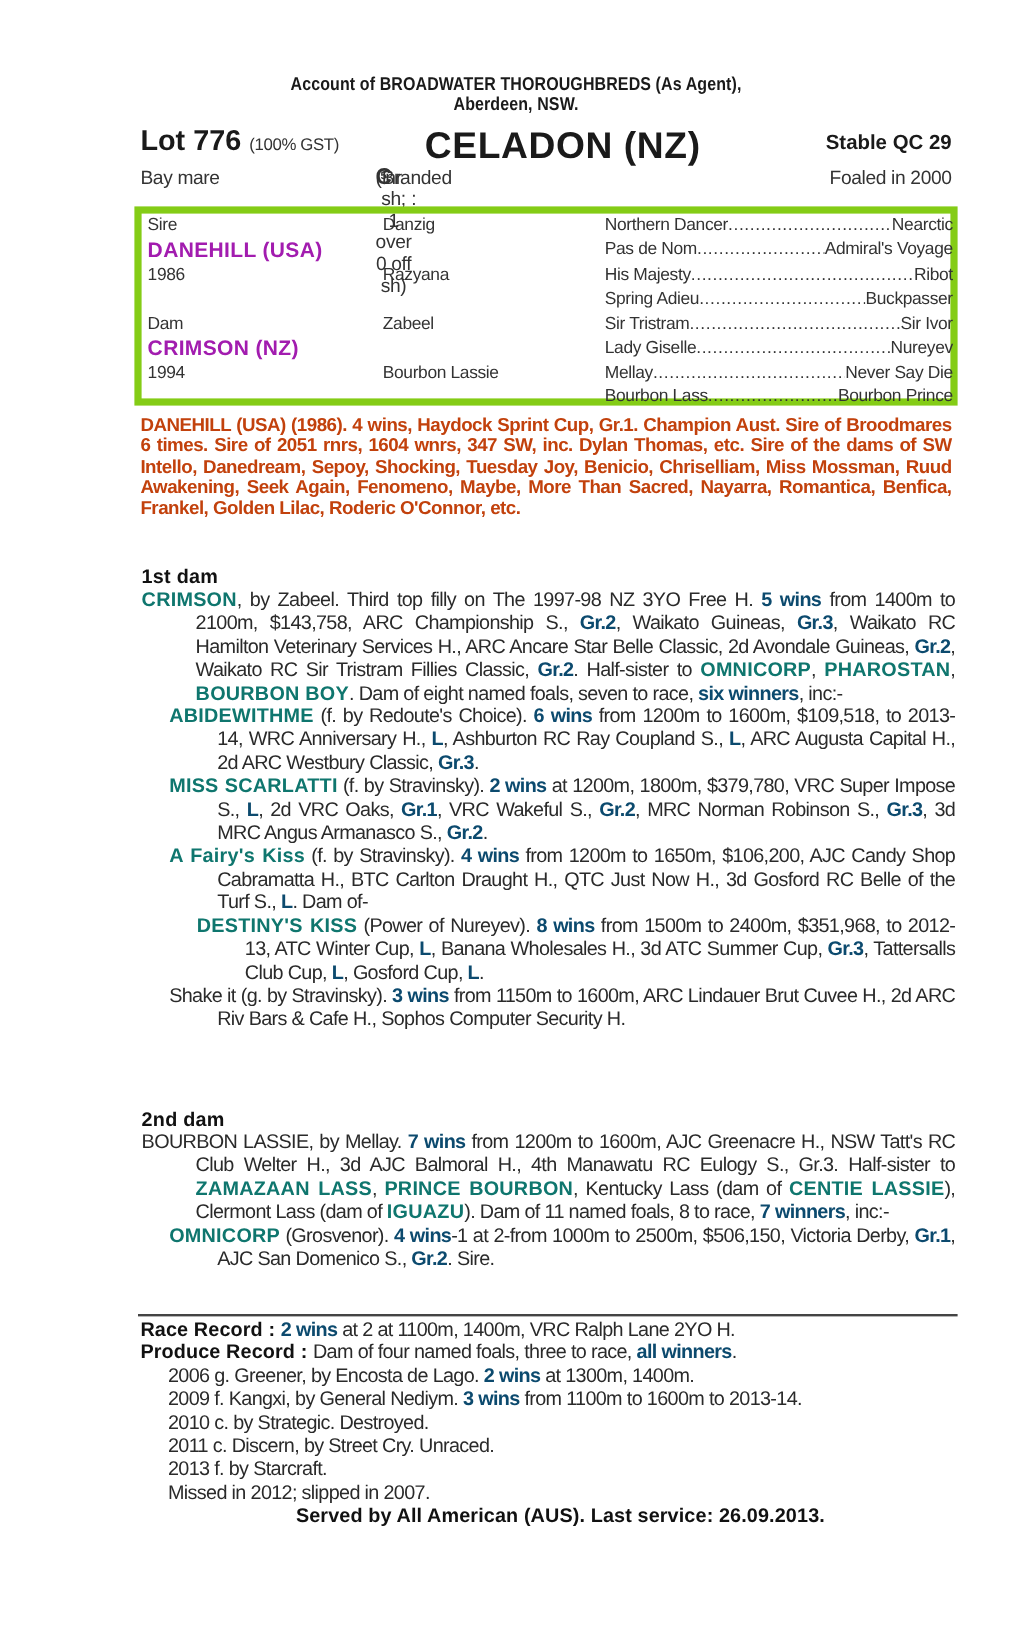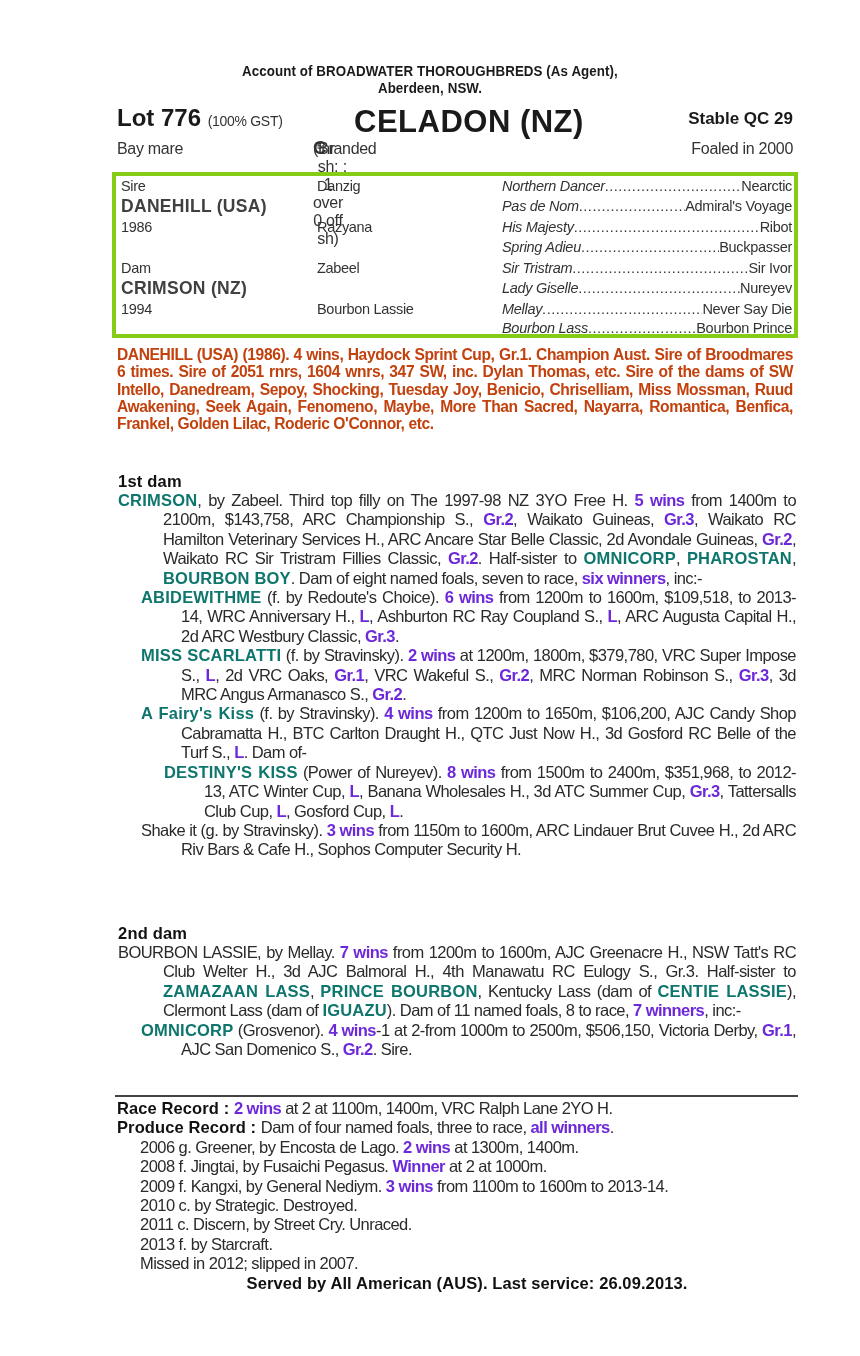--- a/index.html
+++ b/index.html
@@ -19,7 +19,7 @@
   .brand .c { position:absolute; left:0; top:-3px; font-size:19px; font-weight:900; }
   .brand .n { position:absolute; left:4px; top:1px; font-size:9px; font-weight:900; }
 
-  .ped { left:112px; top:172px; width:686px; height:166px; border:4px solid #84cc16; box-sizing:border-box; }
+  .ped { left:112px; top:172px; width:686px; height:166px; border:6px solid #84cc16; box-sizing:border-box; }
   .ped .c1, .ped .c2, .ped .c3 { position:absolute; font-size:14.5px; color:#333; letter-spacing:-0.3px; white-space:nowrap; }
   .ped .big { font-weight:900; font-size:17.5px; color:#404040; letter-spacing:0.3px; }
   .ped .c3 { left:386px; width:290px; display:flex; }

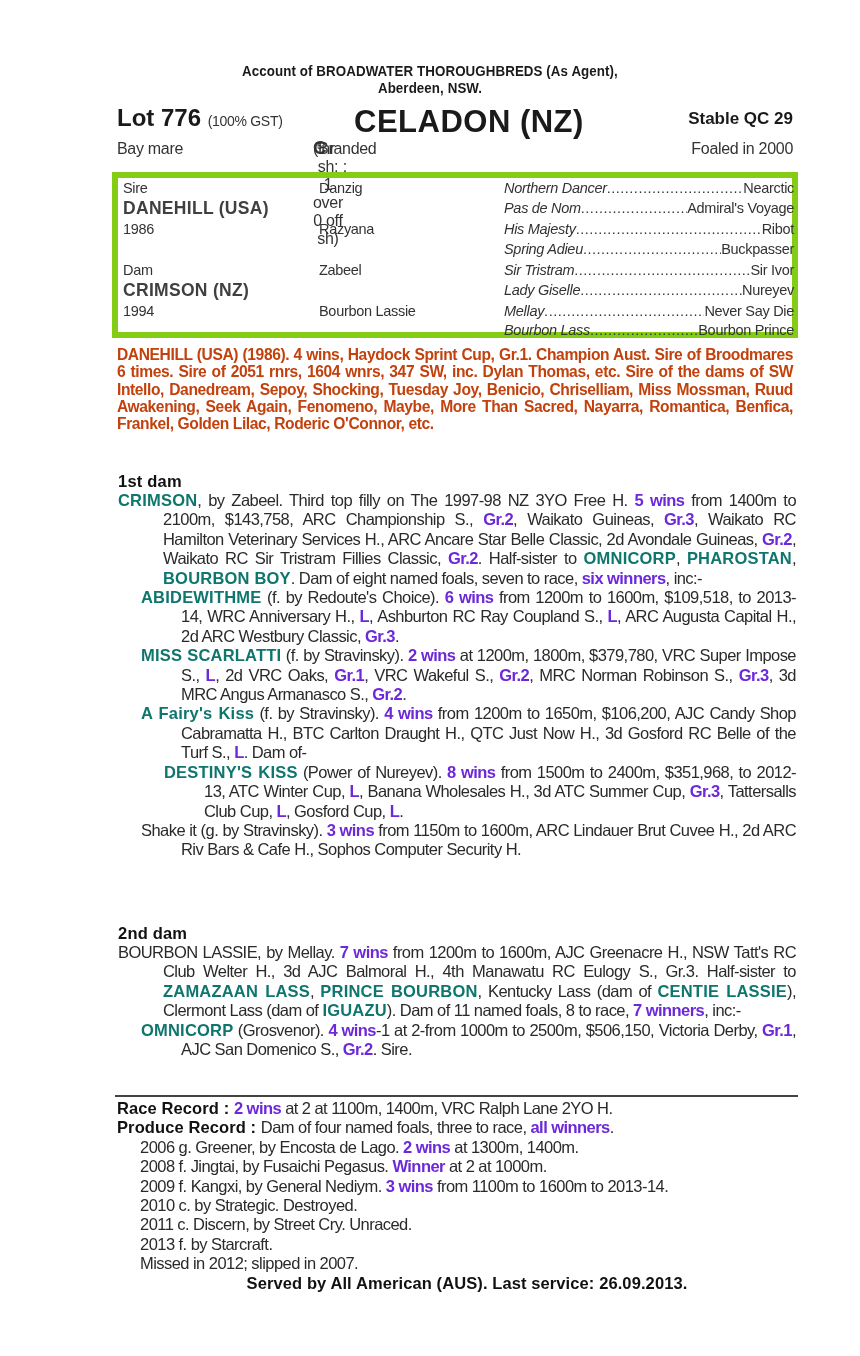--- a/index.html
+++ b/index.html
@@ -23,7 +23,7 @@
   .ped .c1, .ped .c2, .ped .c3 { position:absolute; font-size:14.5px; color:#333; letter-spacing:-0.3px; white-space:nowrap; }
   .ped .big { font-weight:900; font-size:17.5px; color:#404040; letter-spacing:0.3px; }
   .ped .c3 { left:386px; width:290px; display:flex; }
-  .ped .c3 .l { white-space:nowrap;font-style:italic; }
+  .ped .c3 .l { white-space:nowrap; }
   .ped .c3 .dots { flex:1; overflow:hidden; white-space:nowrap; letter-spacing:0.5px; }
   .ped .c3 .dots::after { content:"..............................................................................................................."; }
   .ped .c3 .r { white-space:nowrap; }

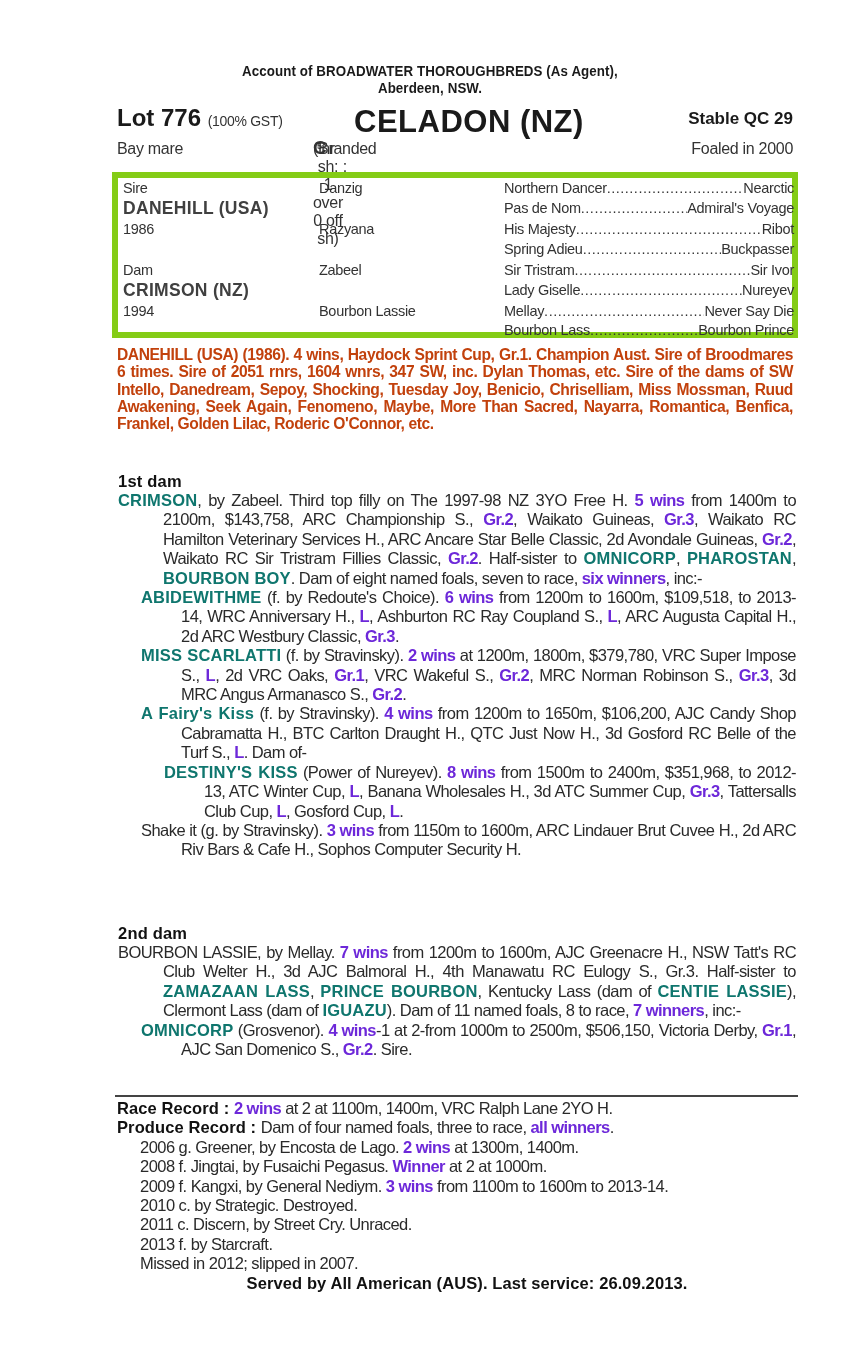--- a/index.html
+++ b/index.html
@@ -21,7 +21,7 @@
 
   .ped { left:112px; top:172px; width:686px; height:166px; border:6px solid #84cc16; box-sizing:border-box; }
   .ped .c1, .ped .c2, .ped .c3 { position:absolute; font-size:14.5px; color:#333; letter-spacing:-0.3px; white-space:nowrap; }
-  .ped .big { font-weight:900; font-size:17.5px; color:#404040; letter-spacing:0.3px; }
+  .ped .big { font-weight:900; font-size:17.5px; color:#a21caf; letter-spacing:0.3px; }
   .ped .c3 { left:386px; width:290px; display:flex; }
   .ped .c3 .l { white-space:nowrap; }
   .ped .c3 .dots { flex:1; overflow:hidden; white-space:nowrap; letter-spacing:0.5px; }

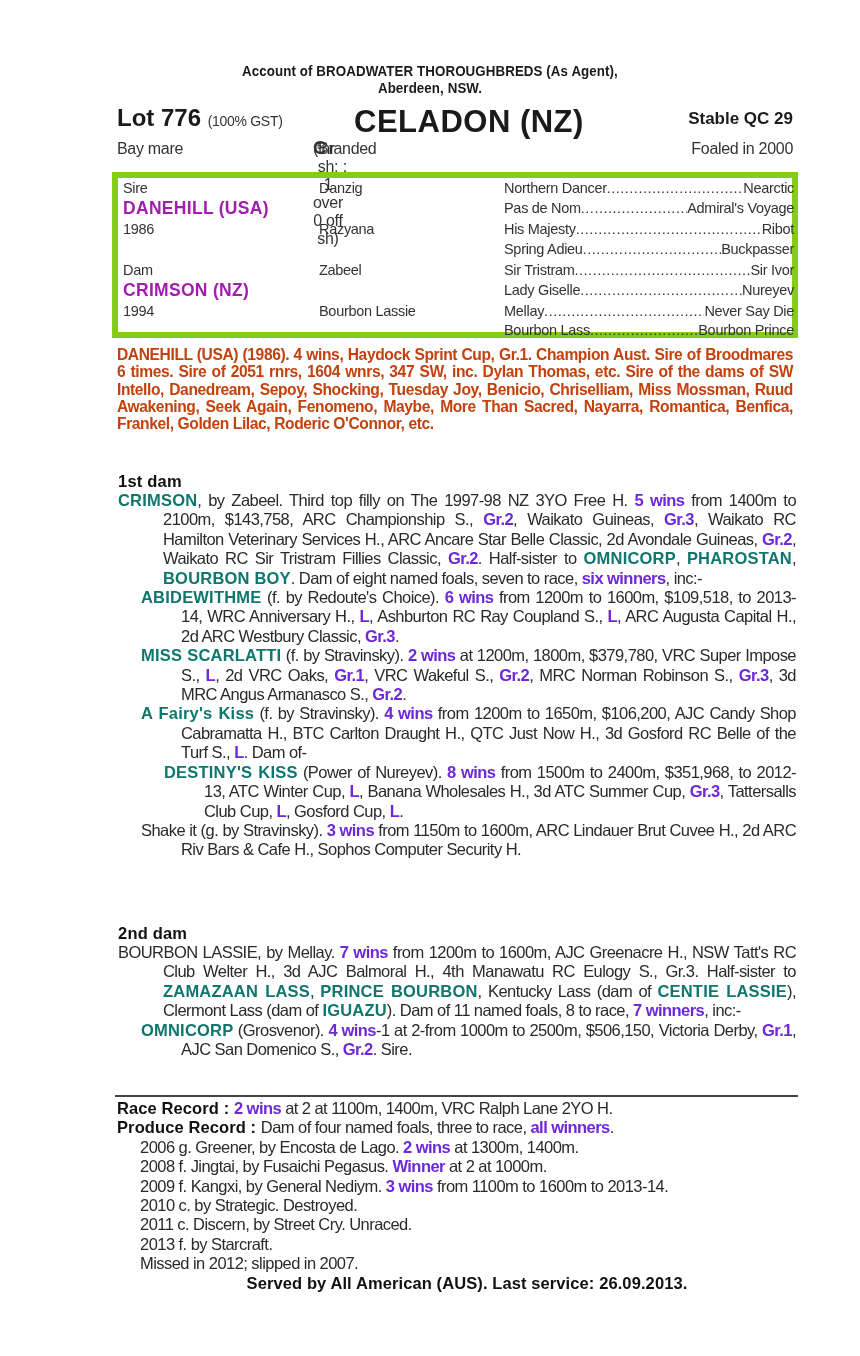--- a/index.html
+++ b/index.html
@@ -38,7 +38,7 @@
   .l1 { padding-left:63px; text-indent:-40px; }
   .l2 { padding-left:86px; text-indent:-40px; }
   b.n { font-weight:700; color:#0f766e; letter-spacing:0.2px; }
-  b.w { font-weight:bold; color:#6d28d9; }
+  b.w { font-weight:bold; color:#0c4a6e; }
   .rule { left:115px; top:1095px; width:683px; height:0; border-top:2px solid #444; }
   .rec { left:117px; width:680px; top:1099px; font-size:16.5px; line-height:19.4px; color:#2a2a2a; letter-spacing:-0.55px; }
   .rec .ind { padding-left:23px; }

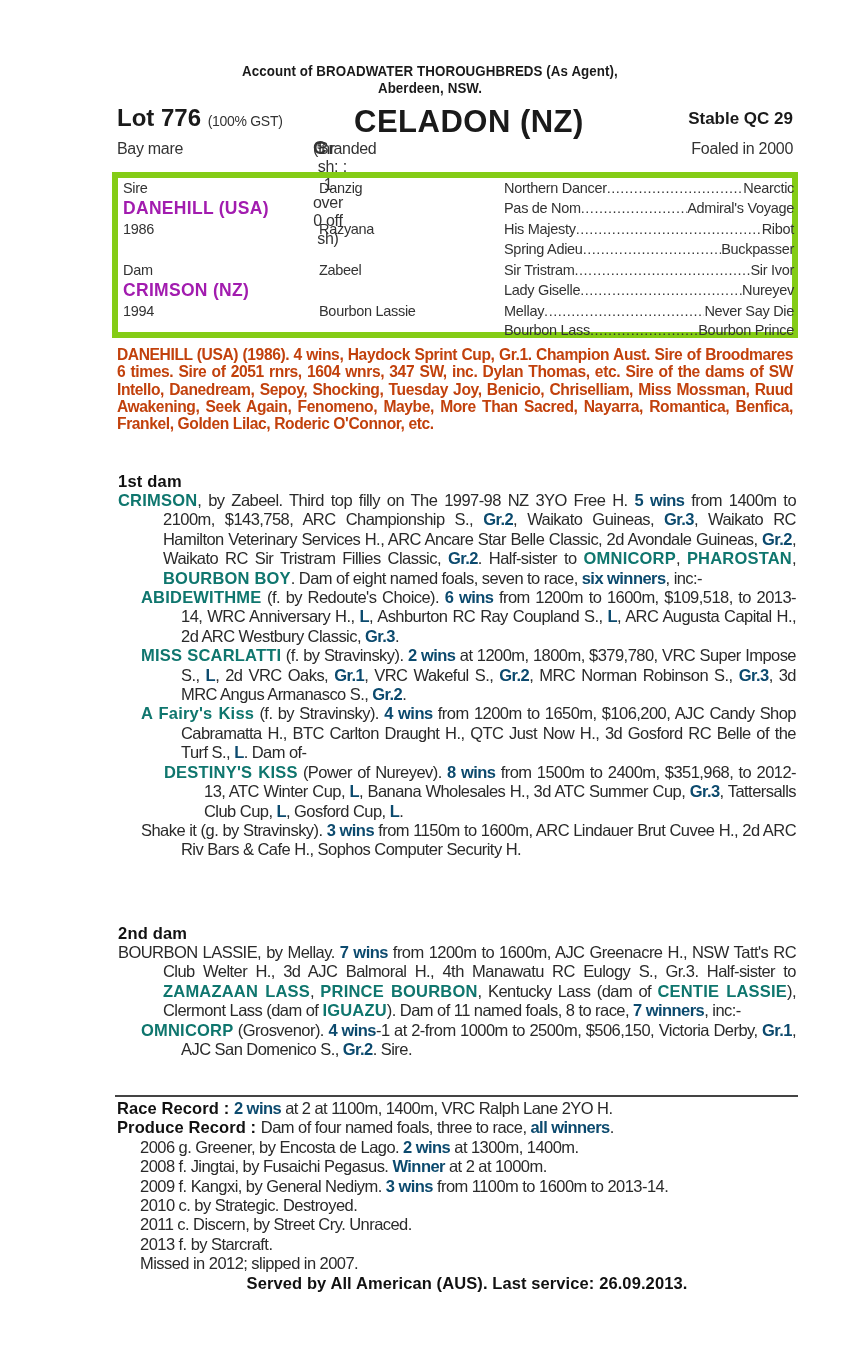--- a/index.html
+++ b/index.html
@@ -157,7 +157,6 @@
   <div><span class="lbl">Race Record : </span><b class="w">2 wins</b><span> at 2 at 1100m, 1400m, VRC Ralph Lane 2YO H.</span></div>
   <div><span class="lbl">Produce Record : </span><span>Dam of four named foals, three to race, </span><b class="w">all winners</b><span>.</span></div>
   <div class="ind"><span>2006 g. Greener, by Encosta de Lago. </span><b class="w">2 wins</b><span> at 1300m, 1400m.</span></div>
-  <div class="ind"><span>2008 f. Jingtai, by Fusaichi Pegasus. </span><b class="w">Winner</b><span> at 2 at 1000m.</span></div>
   <div class="ind"><span>2009 f. Kangxi, by General Nediym. </span><b class="w">3 wins</b><span> from 1100m to 1600m to 2013-14.</span></div>
   <div class="ind"><span>2010 c. by Strategic. Destroyed.</span></div>
   <div class="ind"><span>2011 c. Discern, by Street Cry. Unraced.</span></div>

